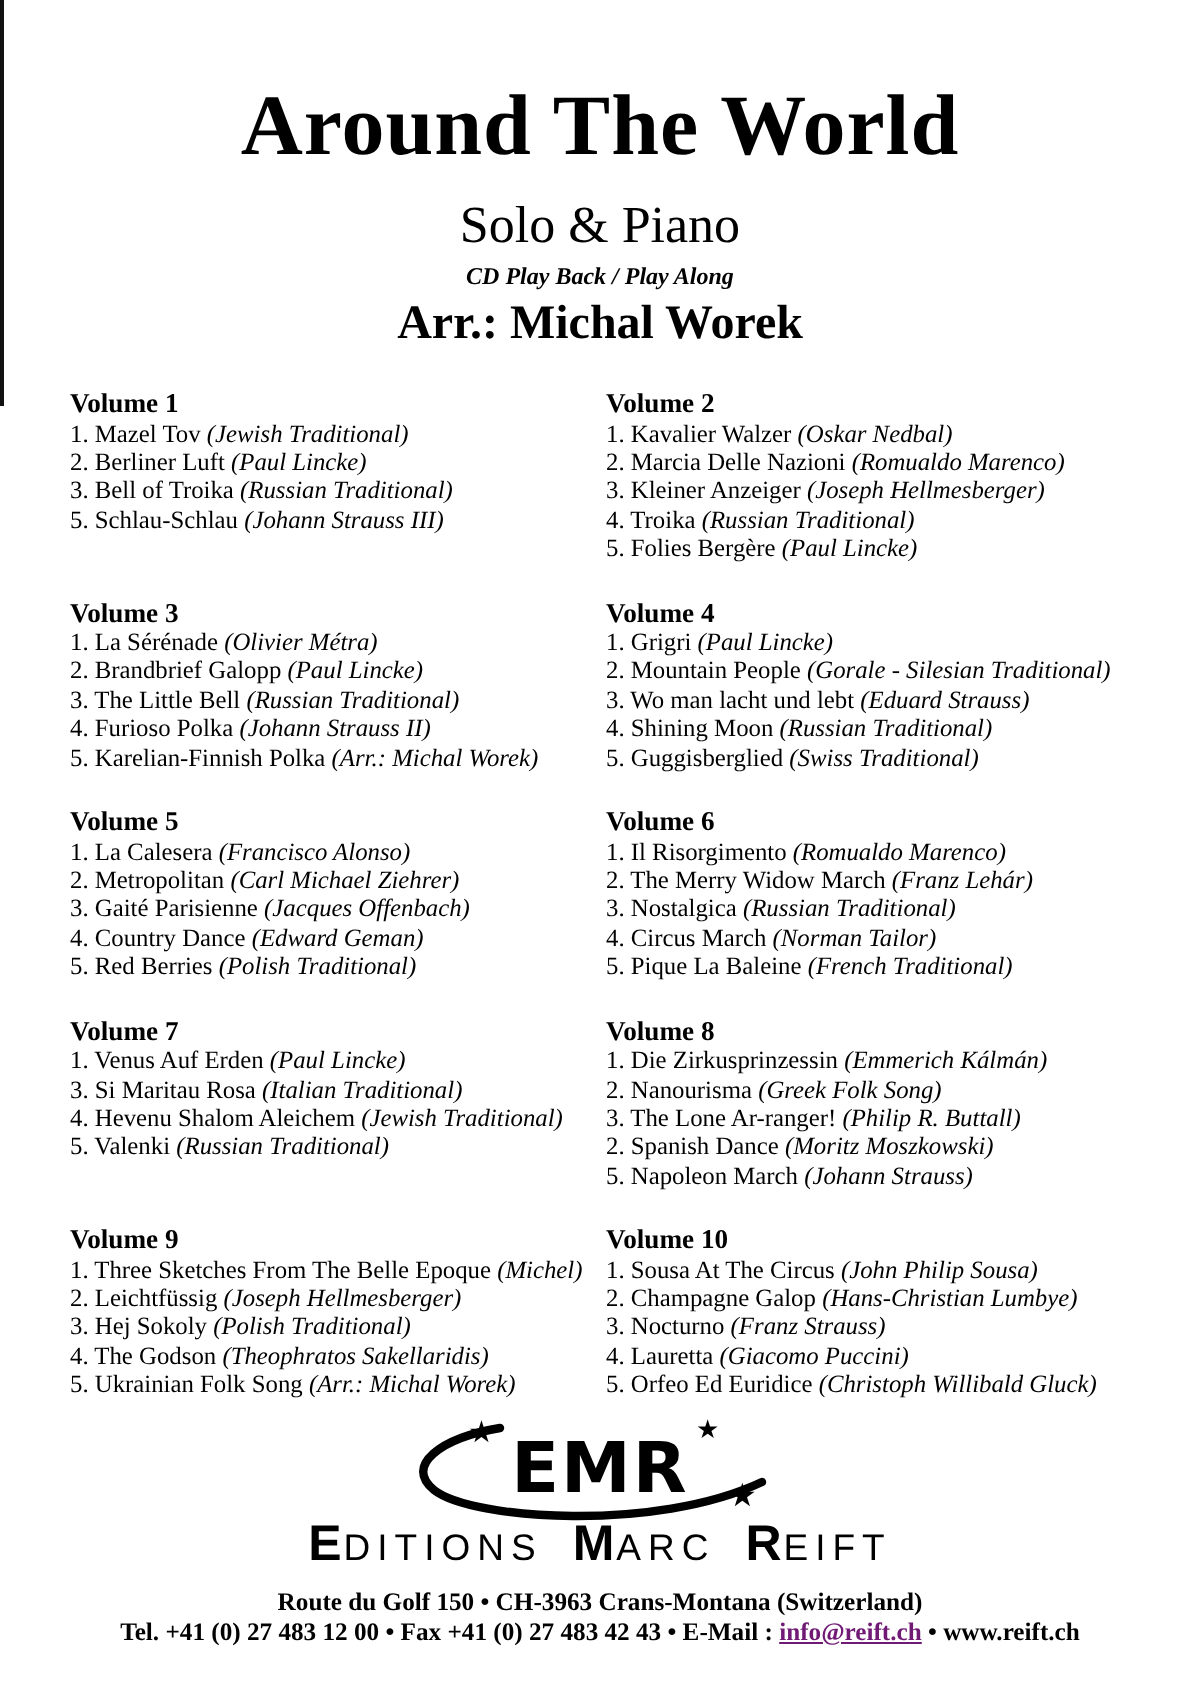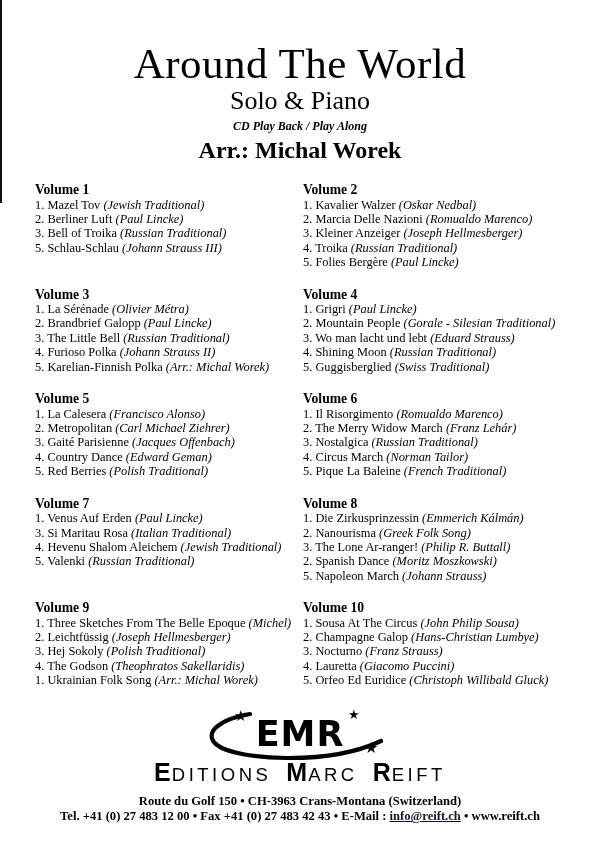--- a/index.html
+++ b/index.html
@@ -15,7 +15,7 @@
   }
   
   header{padding-top:42px;text-align:center;}
-  .title{font-size:43px;font-weight:normal;line-height:1.0;margin:0;letter-spacing:.5px;}
+  .title{font-size:43px;font-weight:bold;line-height:1.0;margin:0;letter-spacing:.5px;}
   .subtitle{font-size:26px;margin-top:3px;line-height:1.0;}
   .subtitle2{font-size:12px;font-style:italic;font-weight:bold;margin-top:6px;line-height:1.0;}
   .arranger{font-size:24px;font-weight:bold;margin-top:6px;line-height:1.0;}

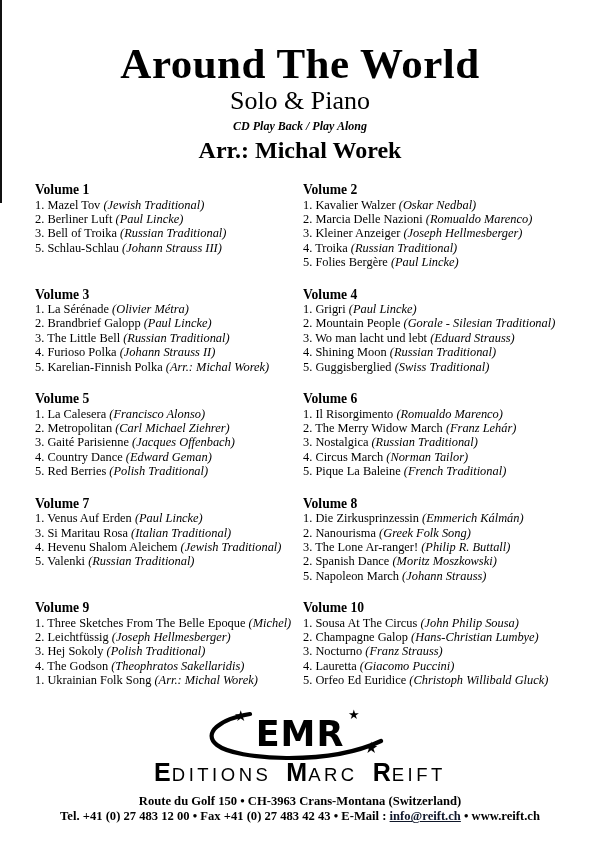--- a/index.html
+++ b/index.html
@@ -16,7 +16,7 @@
   
   header{padding-top:42px;text-align:center;}
   .title{font-size:43px;font-weight:bold;line-height:1.0;margin:0;letter-spacing:.5px;}
-  .subtitle{font-size:26px;margin-top:3px;line-height:1.0;}
+  .subtitle{font-size:26px;margin-top:15px;line-height:1.0;}
   .subtitle2{font-size:12px;font-style:italic;font-weight:bold;margin-top:6px;line-height:1.0;}
   .arranger{font-size:24px;font-weight:bold;margin-top:6px;line-height:1.0;}
   

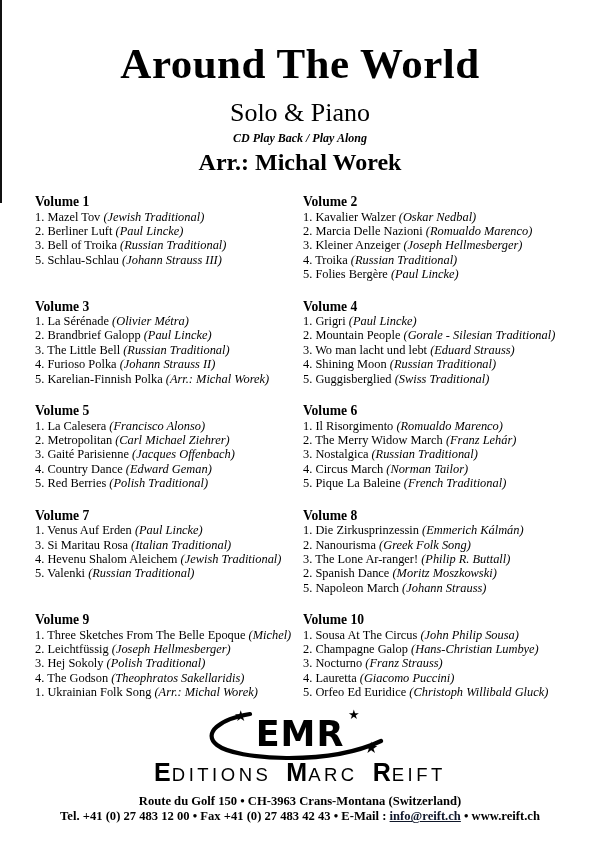--- a/index.html
+++ b/index.html
@@ -128,7 +128,7 @@
         <div class="track"><span class="t-title">2. Leichtfüssig </span><span class="t-credit">(Joseph Hellmesberger)</span></div>
         <div class="track"><span class="t-title">3. Hej Sokoly </span><span class="t-credit">(Polish Traditional)</span></div>
         <div class="track"><span class="t-title">4. The Godson </span><span class="t-credit">(Theophratos Sakellaridis)</span></div>
-        <div class="track"><span class="t-title">1. Ukrainian Folk Song </span><span class="t-credit">(Arr.: Michal Worek)</span></div>
+        <div class="track"><span class="t-title">5. Ukrainian Folk Song </span><span class="t-credit">(Arr.: Michal Worek)</span></div>
       </section>
       <section class="volume">
         <h3>Volume 10</h3>

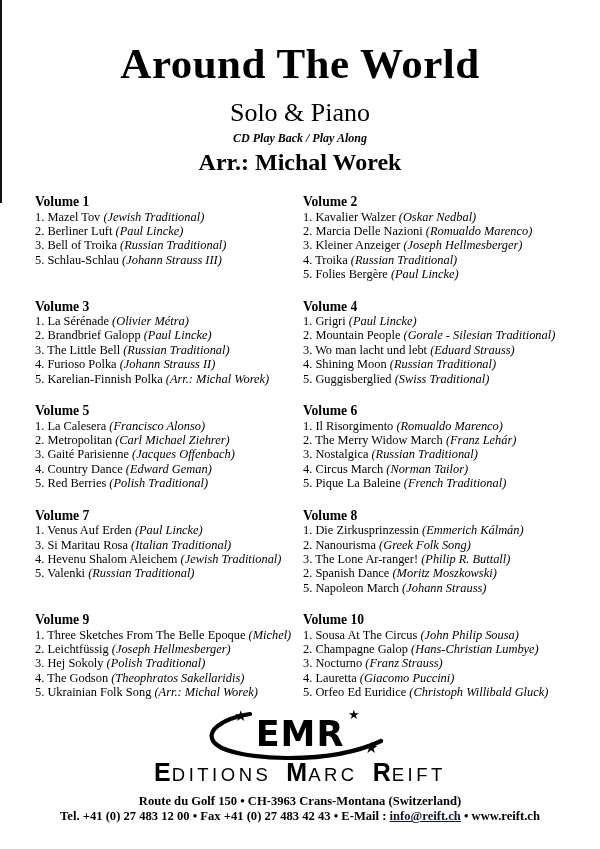--- a/index.html
+++ b/index.html
@@ -44,7 +44,7 @@
   .brand-rest{font-size:18.5px;font-weight:400;letter-spacing:3.5px;}
   .addr{font-size:12.6px;font-weight:bold;line-height:15px;}
   .addr-line1{margin-top:7px;}
-  .addr a{color:#0f172a;}
+  .addr a{color:#701a75;}
 </style>
 </head>
 <body>

